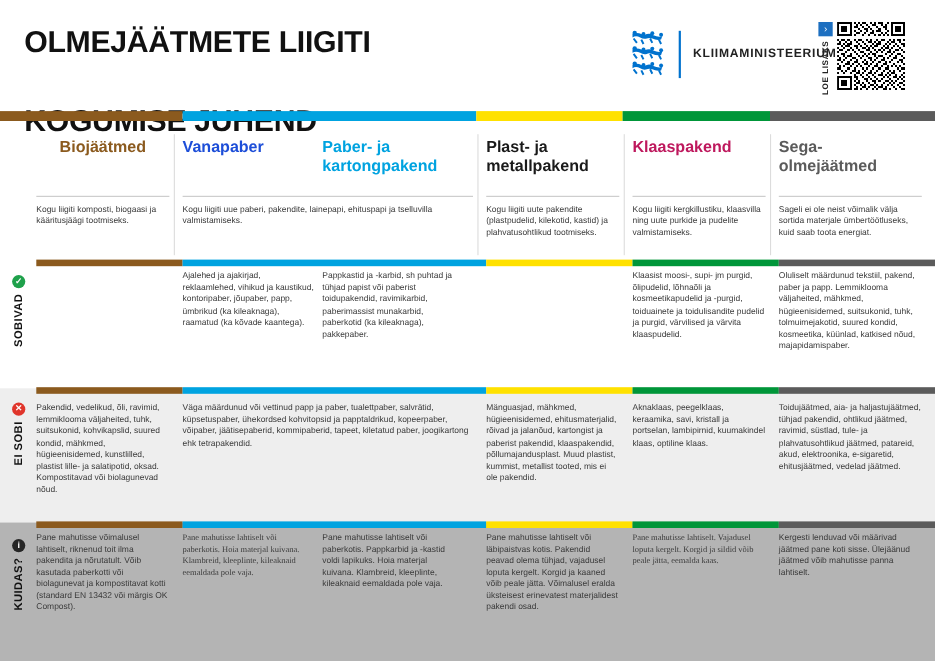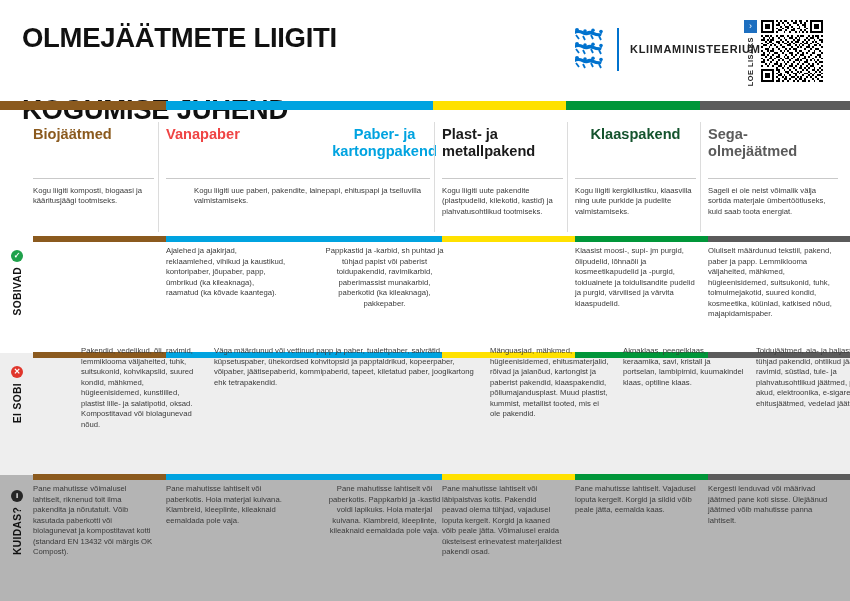--- a/index.html
+++ b/index.html
@@ -279,7 +279,7 @@
     <div class="cols">
 
       <div class="col" id="col-0" style="left: 0px; width: 133px;">
-        <div class="col-head" style="width: 133px;">
+        <div class="col-head" style="width: 133px; text-align: center;">
           <div class="col-title" id="t-0" style="color: rgb(139, 90, 30);">Biojäätmed</div>
         </div>
         <div class="col-rule" style="width: 121px;"></div>

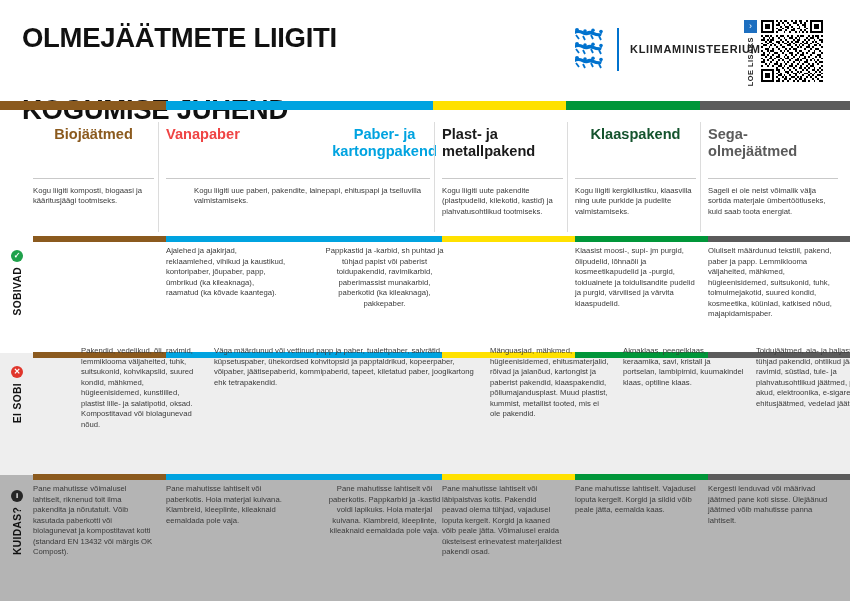--- a/index.html
+++ b/index.html
@@ -290,7 +290,7 @@
 
       <div class="col" id="col-1" style="left: 133px; width: 133px;">
         <div class="col-head" style="width: 133px;">
-          <div class="col-title" id="t-1" style="color: #ef4444;">Vanapaber</div>
+          <div class="col-title" id="t-1" style="color: #1d4ed8;">Vanapaber</div>
         </div>
         <div class="col-rule" id="rule-1" style="width: 264px;"></div>
         <div class="col-desc" id="desc-1" style="width: 264px; margin-left: 28px;">Kogu liigiti uue paberi, pakendite, lainepapi, ehituspapi ja tselluvilla valmistamiseks.</div>

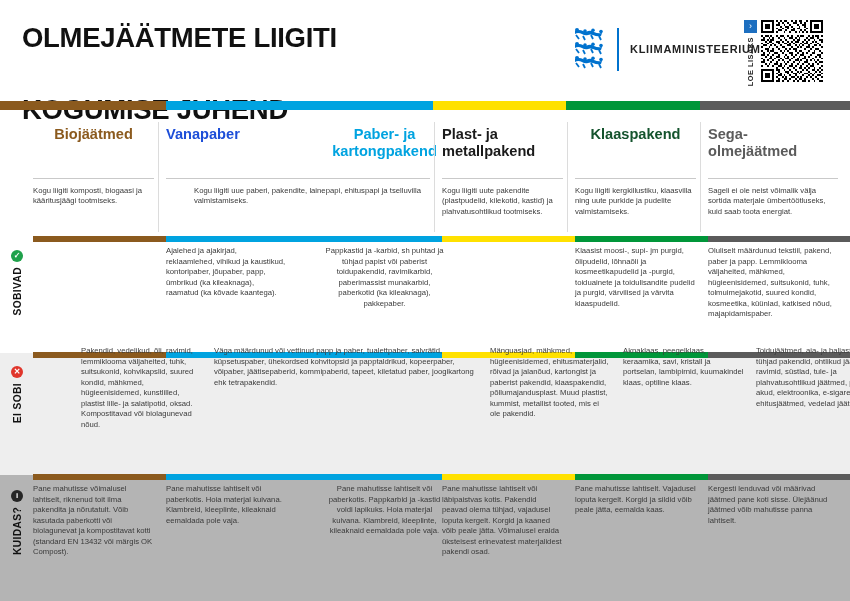--- a/index.html
+++ b/index.html
@@ -299,7 +299,7 @@
         <div class="cell c3" style="width: 121px;">Pane mahutisse lahtiselt või paberkotis. Hoia materjal kuivana. Klambreid, kleeplinte, kileaknaid eemaldada pole vaja.</div>
       </div>
 
-      <div class="col" id="col-2" style="left: 291px; width: 133px; text-align: center;">
+      <div class="col" id="col-2" style="left: 260px; width: 133px;">
         <div class="col-head" style="width: 133px;">
           <div class="col-title" id="t-2" style="color: rgb(0, 163, 224);">Paber- ja kartongpakend</div>
         </div>

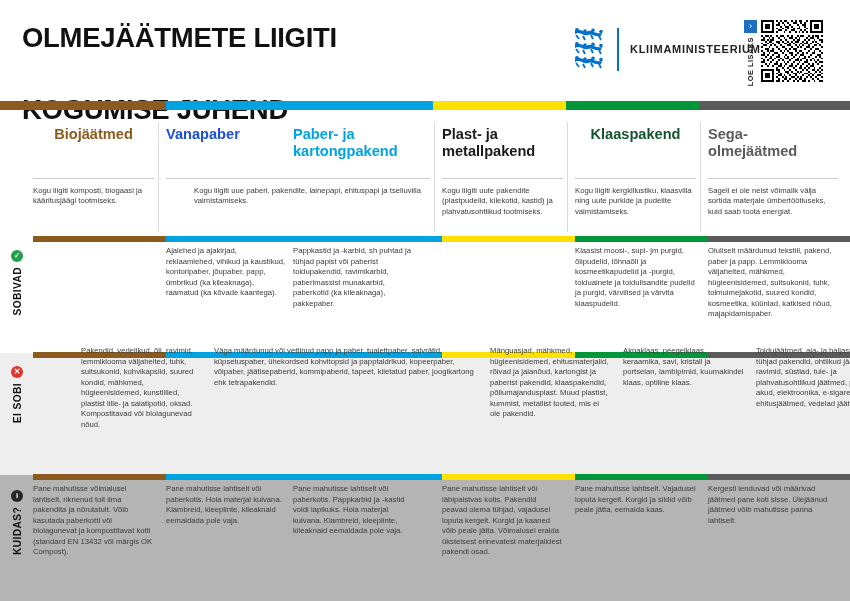--- a/index.html
+++ b/index.html
@@ -319,7 +319,7 @@
 
       <div class="col" id="col-4" style="left: 542px; width: 133px;">
         <div class="col-head" style="width: 133px;">
-          <div class="col-title" id="t-4" style="color: #14532d; text-align: center;">Klaaspakend</div>
+          <div class="col-title" id="t-4" style="color: #be185d;">Klaaspakend</div>
         </div>
         <div class="col-rule" style="width: 121px;"></div>
         <div class="col-desc" style="width: 121px;">Kogu liigiti kergkillustiku, klaasvilla ning uute purkide ja pudelite valmistamiseks.</div>

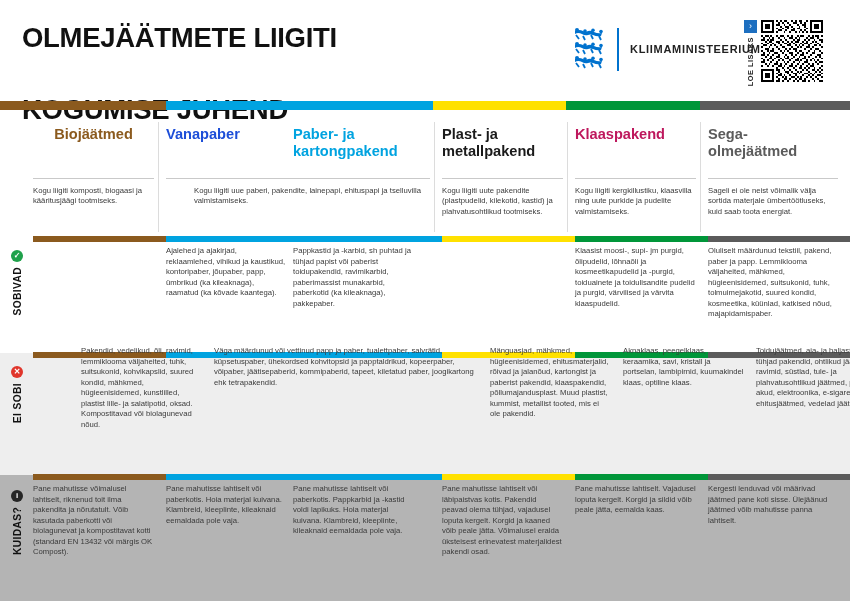--- a/index.html
+++ b/index.html
@@ -293,7 +293,7 @@
           <div class="col-title" id="t-1" style="color: #1d4ed8;">Vanapaber</div>
         </div>
         <div class="col-rule" id="rule-1" style="width: 264px;"></div>
-        <div class="col-desc" id="desc-1" style="width: 264px; margin-left: 28px;">Kogu liigiti uue paberi, pakendite, lainepapi, ehituspapi ja tselluvilla valmistamiseks.</div>
+        <div class="col-desc" id="desc-1" style="width: 264px;">Kogu liigiti uue paberi, pakendite, lainepapi, ehituspapi ja tselluvilla valmistamiseks.</div>
         <div class="cell c1" style="width: 121px;">Ajalehed ja ajakirjad, reklaamlehed, vihikud ja kaustikud, kontoripaber, jõupaber, papp, ümbrikud (ka kileaknaga), raamatud (ka kõvade kaantega).</div>
         <div class="cell c2" id="cell-1-2" style="width: 264px;">Väga määrdunud või vettinud papp ja paber, tualettpaber, salvrätid, küpsetuspaber, ühekordsed kohvitopsid ja papptaldrikud, kopeerpaber, võipaber, jäätisepaberid, kommipaberid, tapeet, kiletatud paber, joogikartong ehk tetrapakendid.</div>
         <div class="cell c3" style="width: 121px;">Pane mahutisse lahtiselt või paberkotis. Hoia materjal kuivana. Klambreid, kleeplinte, kileaknaid eemaldada pole vaja.</div>

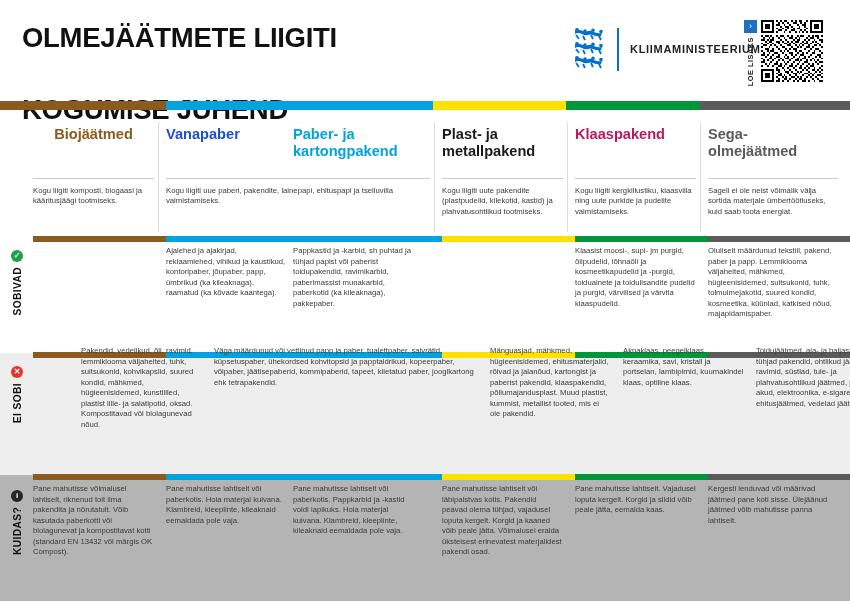--- a/index.html
+++ b/index.html
@@ -100,7 +100,7 @@
     font-size: 7.7px; line-height: 1.37; color: #3a3a3a;
   }
   .cell.c1 { top: 136px; }
-  .cell.c2 { top: 236px; margin-left: 48px; }
+  .cell.c2 { top: 256px; }
   .cell.c3 { top: 374px; }
 
   

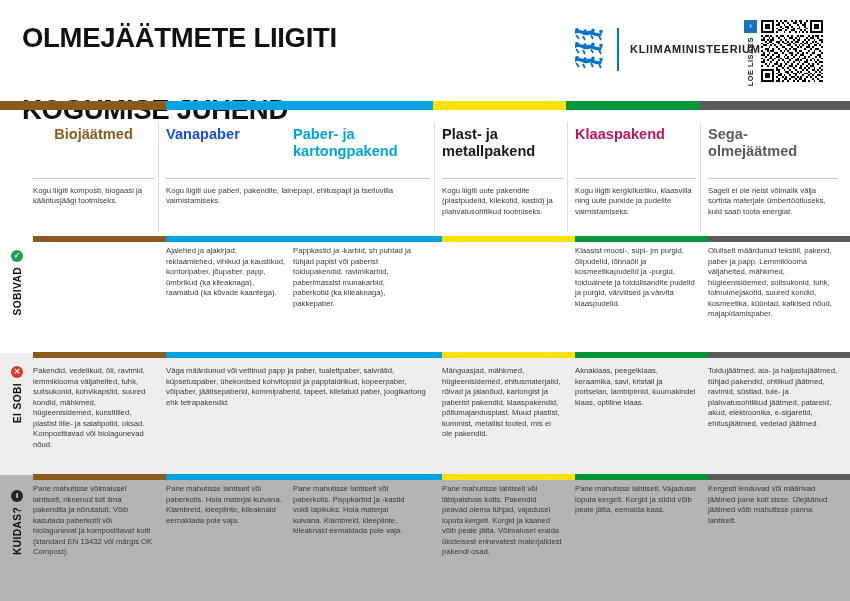--- a/index.html
+++ b/index.html
@@ -296,7 +296,7 @@
         <div class="col-desc" id="desc-1" style="width: 264px;">Kogu liigiti uue paberi, pakendite, lainepapi, ehituspapi ja tselluvilla valmistamiseks.</div>
         <div class="cell c1" style="width: 121px;">Ajalehed ja ajakirjad, reklaamlehed, vihikud ja kaustikud, kontoripaber, jõupaber, papp, ümbrikud (ka kileaknaga), raamatud (ka kõvade kaantega).</div>
         <div class="cell c2" id="cell-1-2" style="width: 264px;">Väga määrdunud või vettinud papp ja paber, tualettpaber, salvrätid, küpsetuspaber, ühekordsed kohvitopsid ja papptaldrikud, kopeerpaber, võipaber, jäätisepaberid, kommipaberid, tapeet, kiletatud paber, joogikartong ehk tetrapakendid.</div>
-        <div class="cell c3" style="width: 121px;">Pane mahutisse lahtiselt või paberkotis. Hoia materjal kuivana. Klambreid, kleeplinte, kileaknaid eemaldada pole vaja.</div>
+        <div class="cell c3" style="width: 121px; font-family: Liberation Serif, serif;">Pane mahutisse lahtiselt või paberkotis. Hoia materjal kuivana. Klambreid, kleeplinte, kileaknaid eemaldada pole vaja.</div>
       </div>
 
       <div class="col" id="col-2" style="left: 260px; width: 133px;">

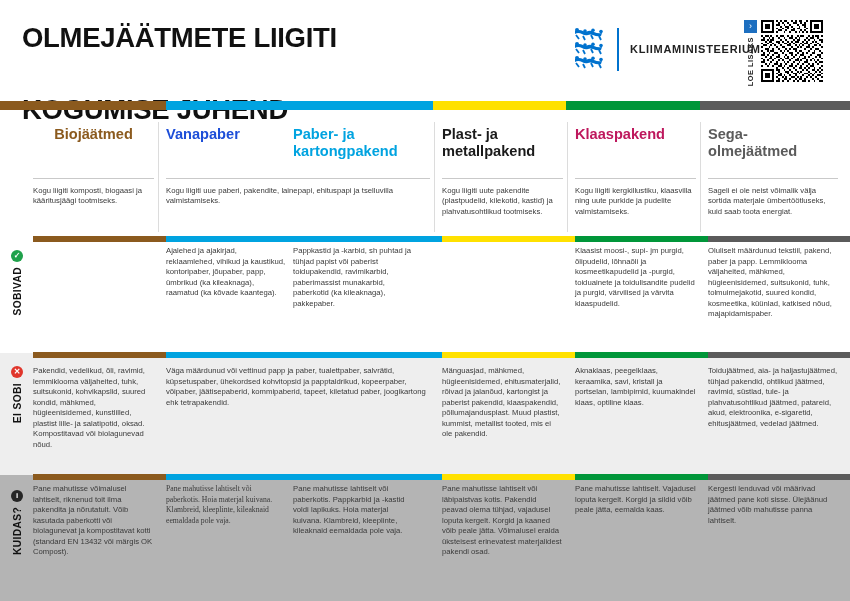--- a/index.html
+++ b/index.html
@@ -325,7 +325,7 @@
         <div class="col-desc" style="width: 121px;">Kogu liigiti kergkillustiku, klaasvilla ning uute purkide ja pudelite valmistamiseks.</div>
         <div class="cell c1" style="width: 121px;">Klaasist moosi-, supi- jm purgid, õlipudelid, lõhnaõli ja kosmeetikapudelid ja -purgid, toiduainete ja toidulisandite pudelid ja purgid, värvilised ja värvita klaaspudelid.</div>
         <div class="cell c2" style="width: 121px;">Aknaklaas, peegelklaas, keraamika, savi, kristall ja portselan, lambipirnid, kuumakindel klaas, optiline klaas.</div>
-        <div class="cell c3" style="width: 121px;">Pane mahutisse lahtiselt. Vajadusel loputa kergelt. Korgid ja sildid võib peale jätta, eemalda kaas.</div>
+        <div class="cell c3" style="width: 121px; font-family: Liberation Serif, serif;">Pane mahutisse lahtiselt. Vajadusel loputa kergelt. Korgid ja sildid võib peale jätta, eemalda kaas.</div>
       </div>
 
       <div class="col" id="col-5" style="left: 675px; width: 142px;">

